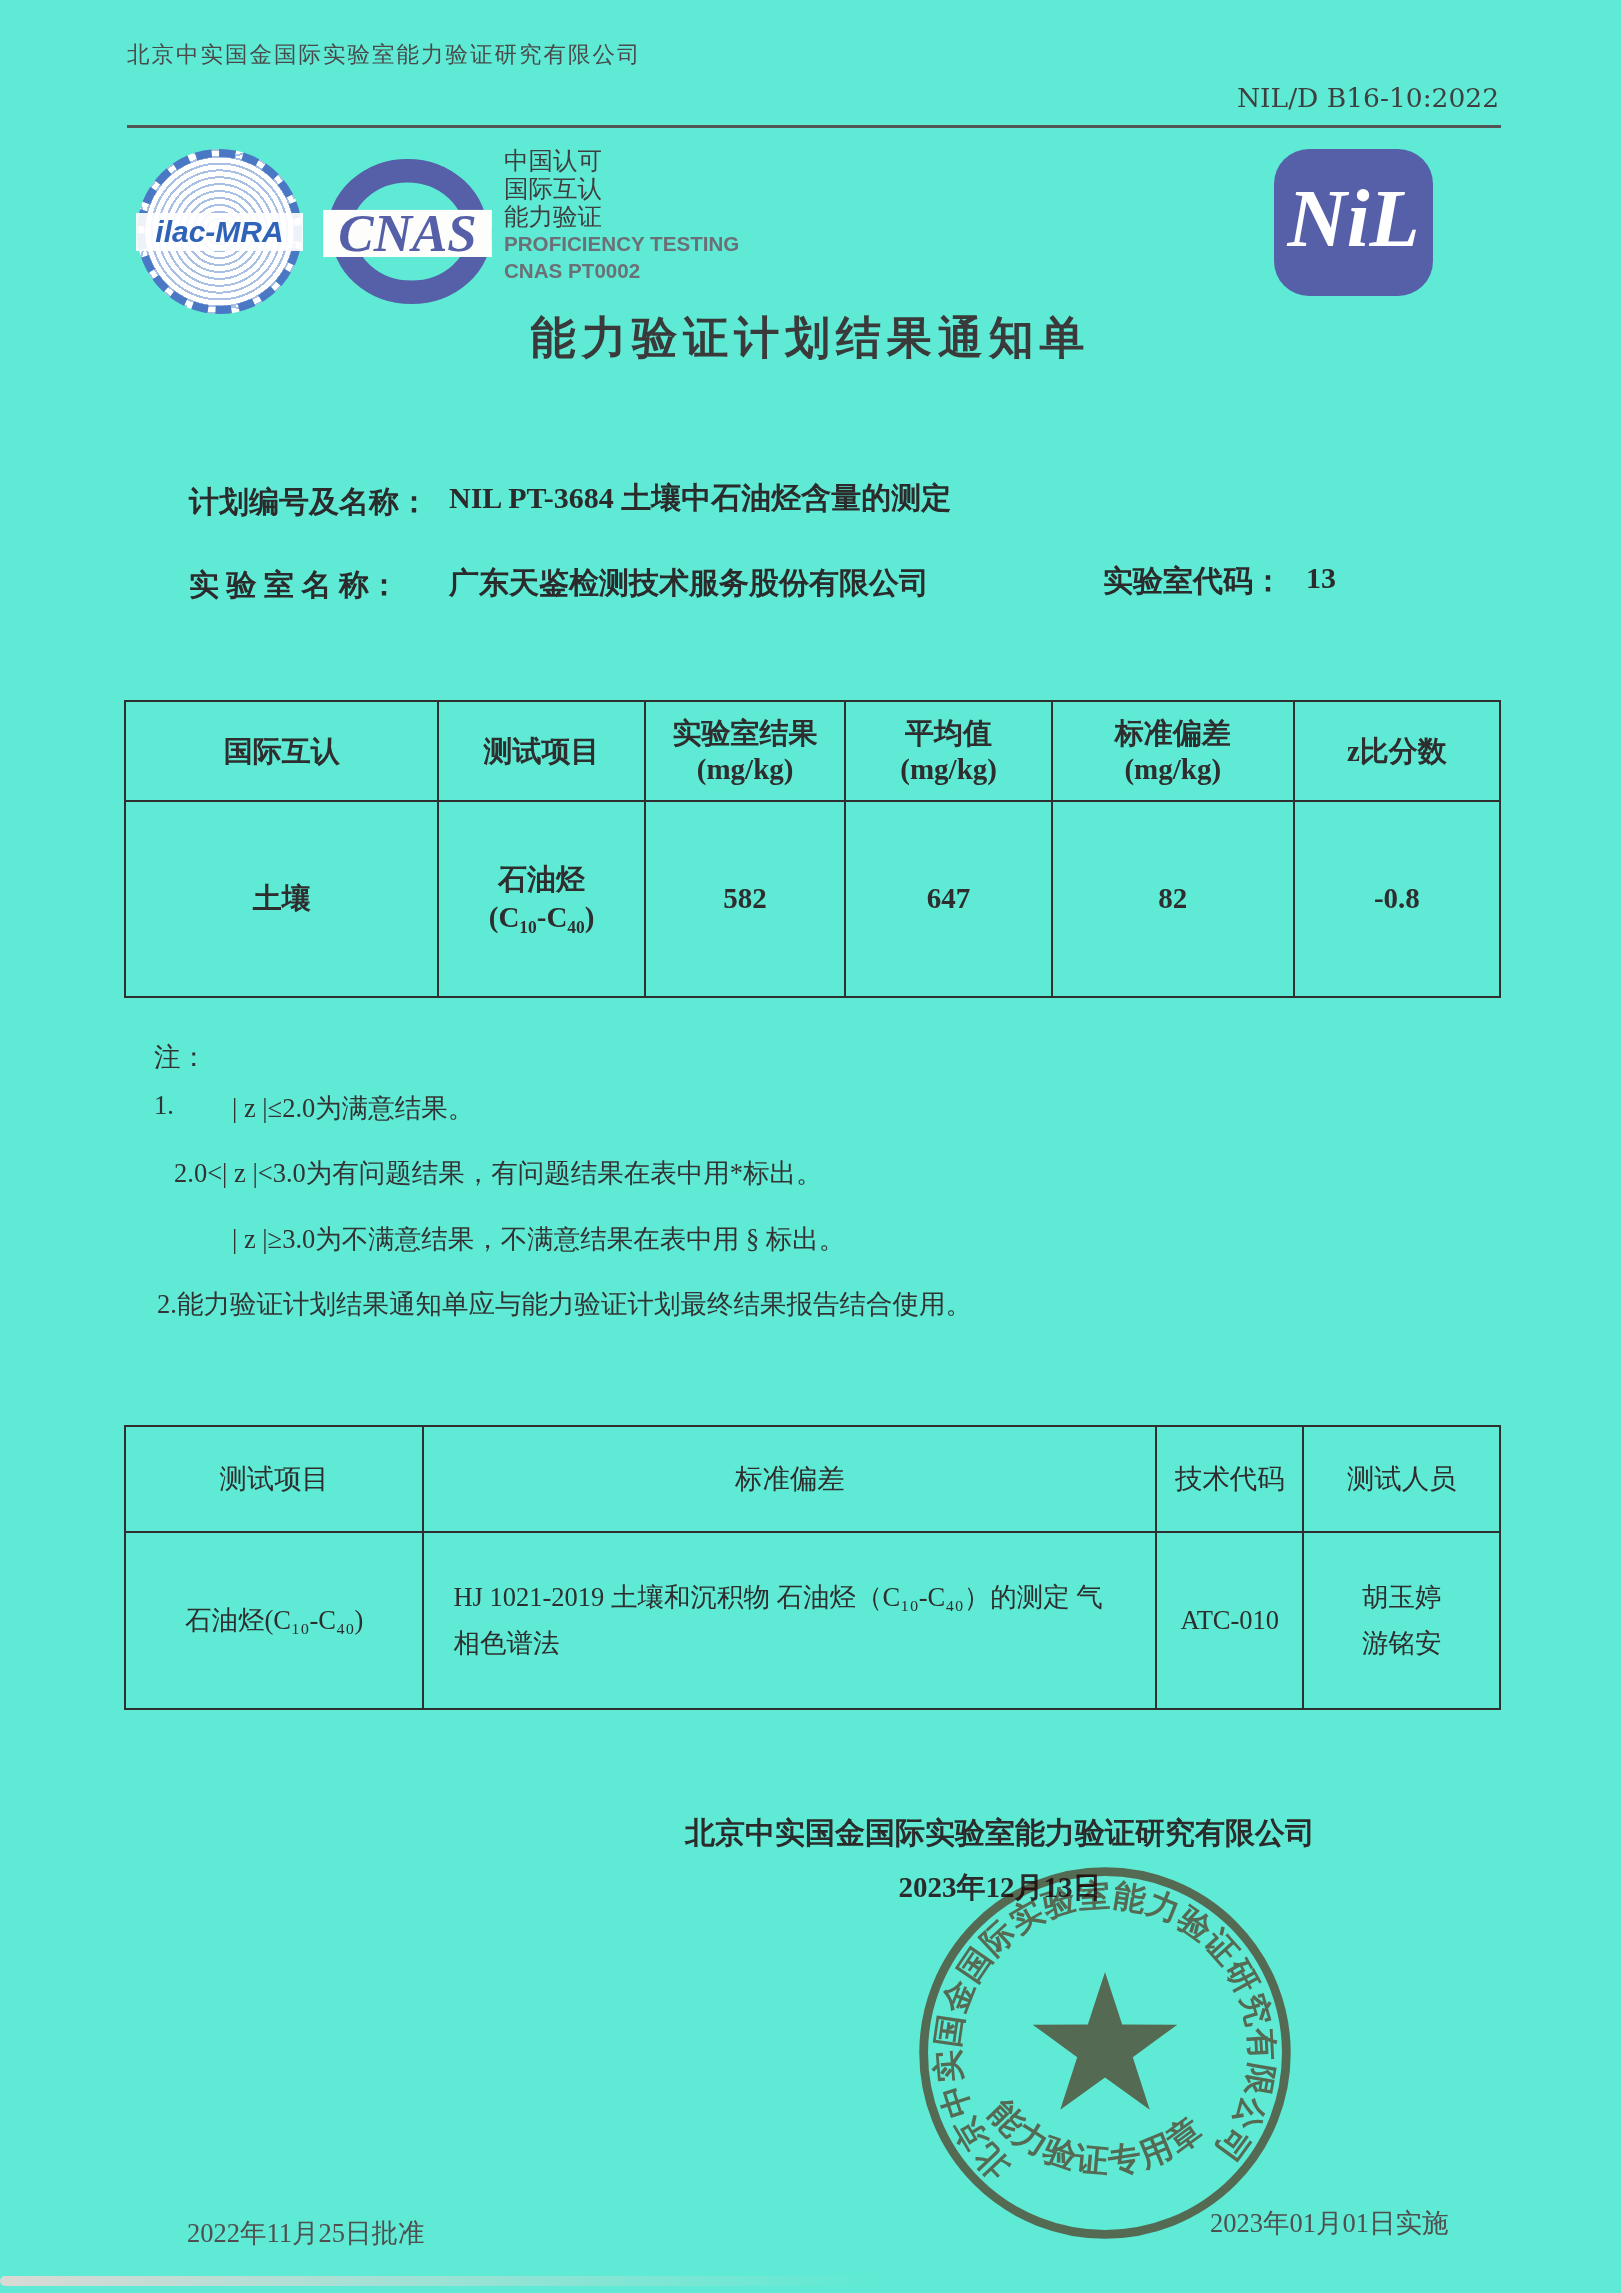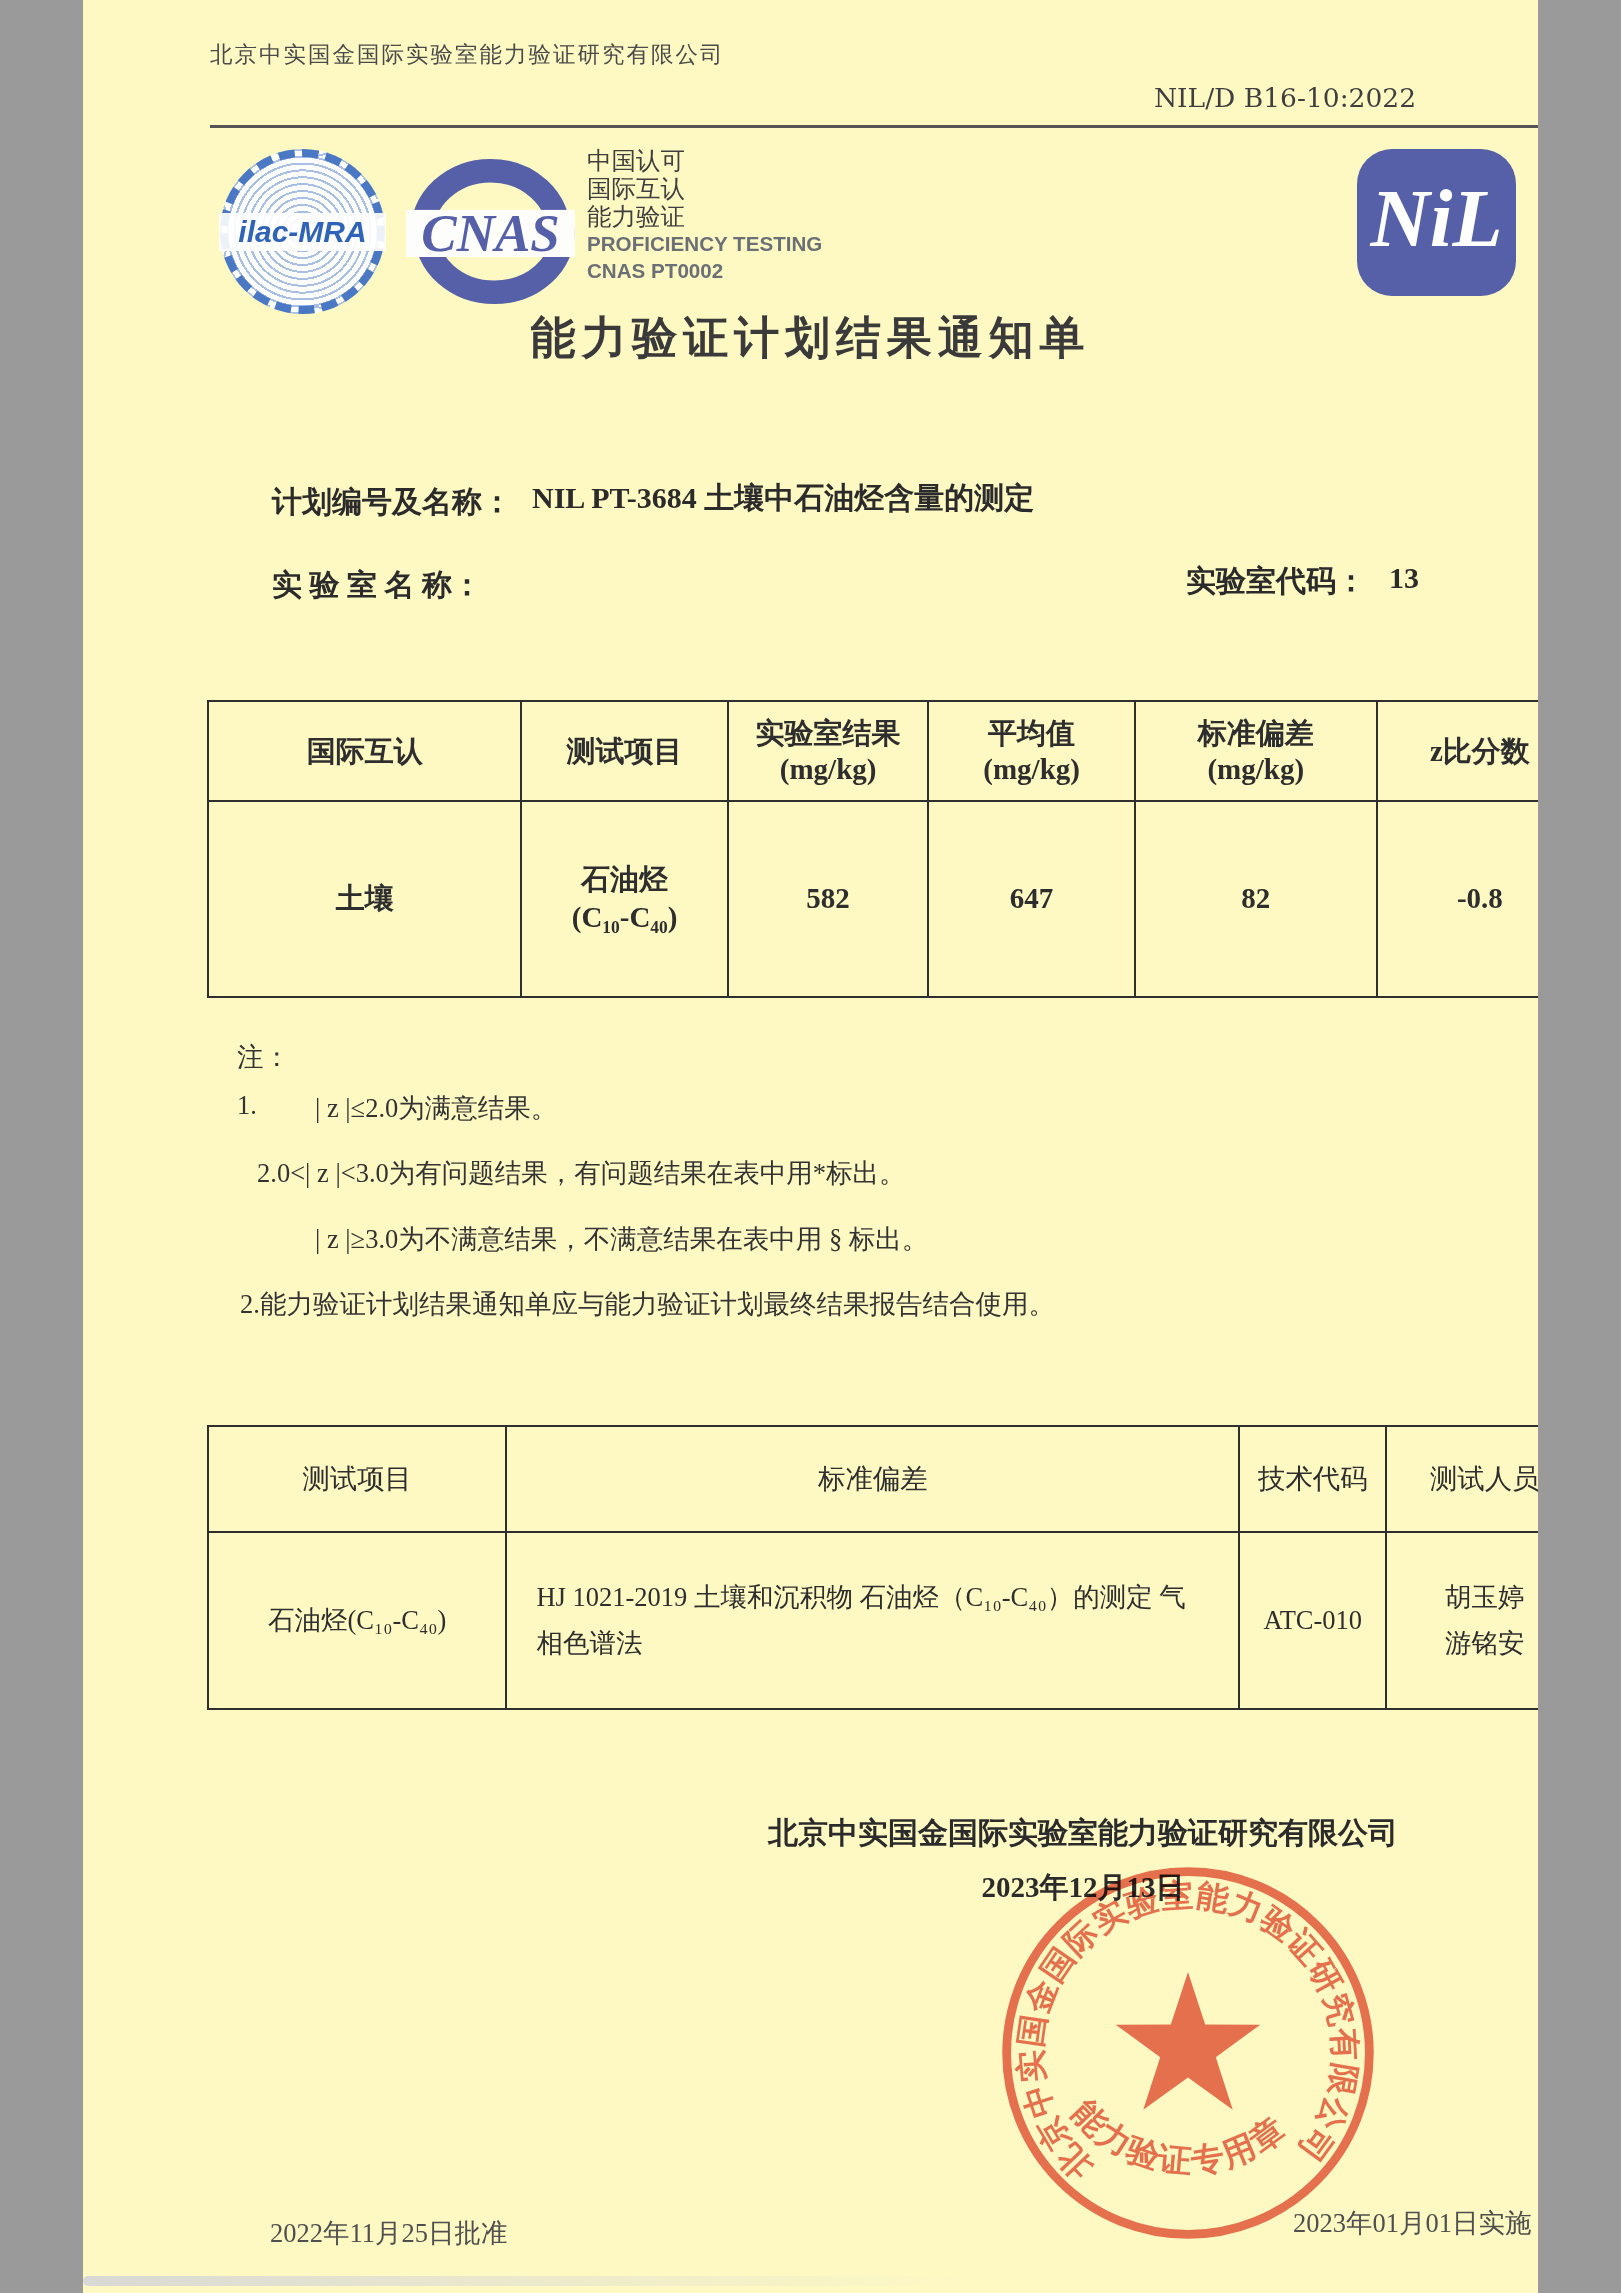--- a/index.html
+++ b/index.html
@@ -4,8 +4,8 @@
 <style>
   html,body{margin:0;padding:0;background:#9a9a9a;}
   .page{
-    position:relative;width:1455px;height:2294px;margin:0 auto;
-    background:#fef9c3;overflow:hidden;
+    position:relative;width:1621px;height:2294px;margin:0 auto;
+    background:#5eead4;overflow:hidden;
     font-family:"Liberation Serif","DejaVu Serif",serif;
     color:#2e2e2e;
   }

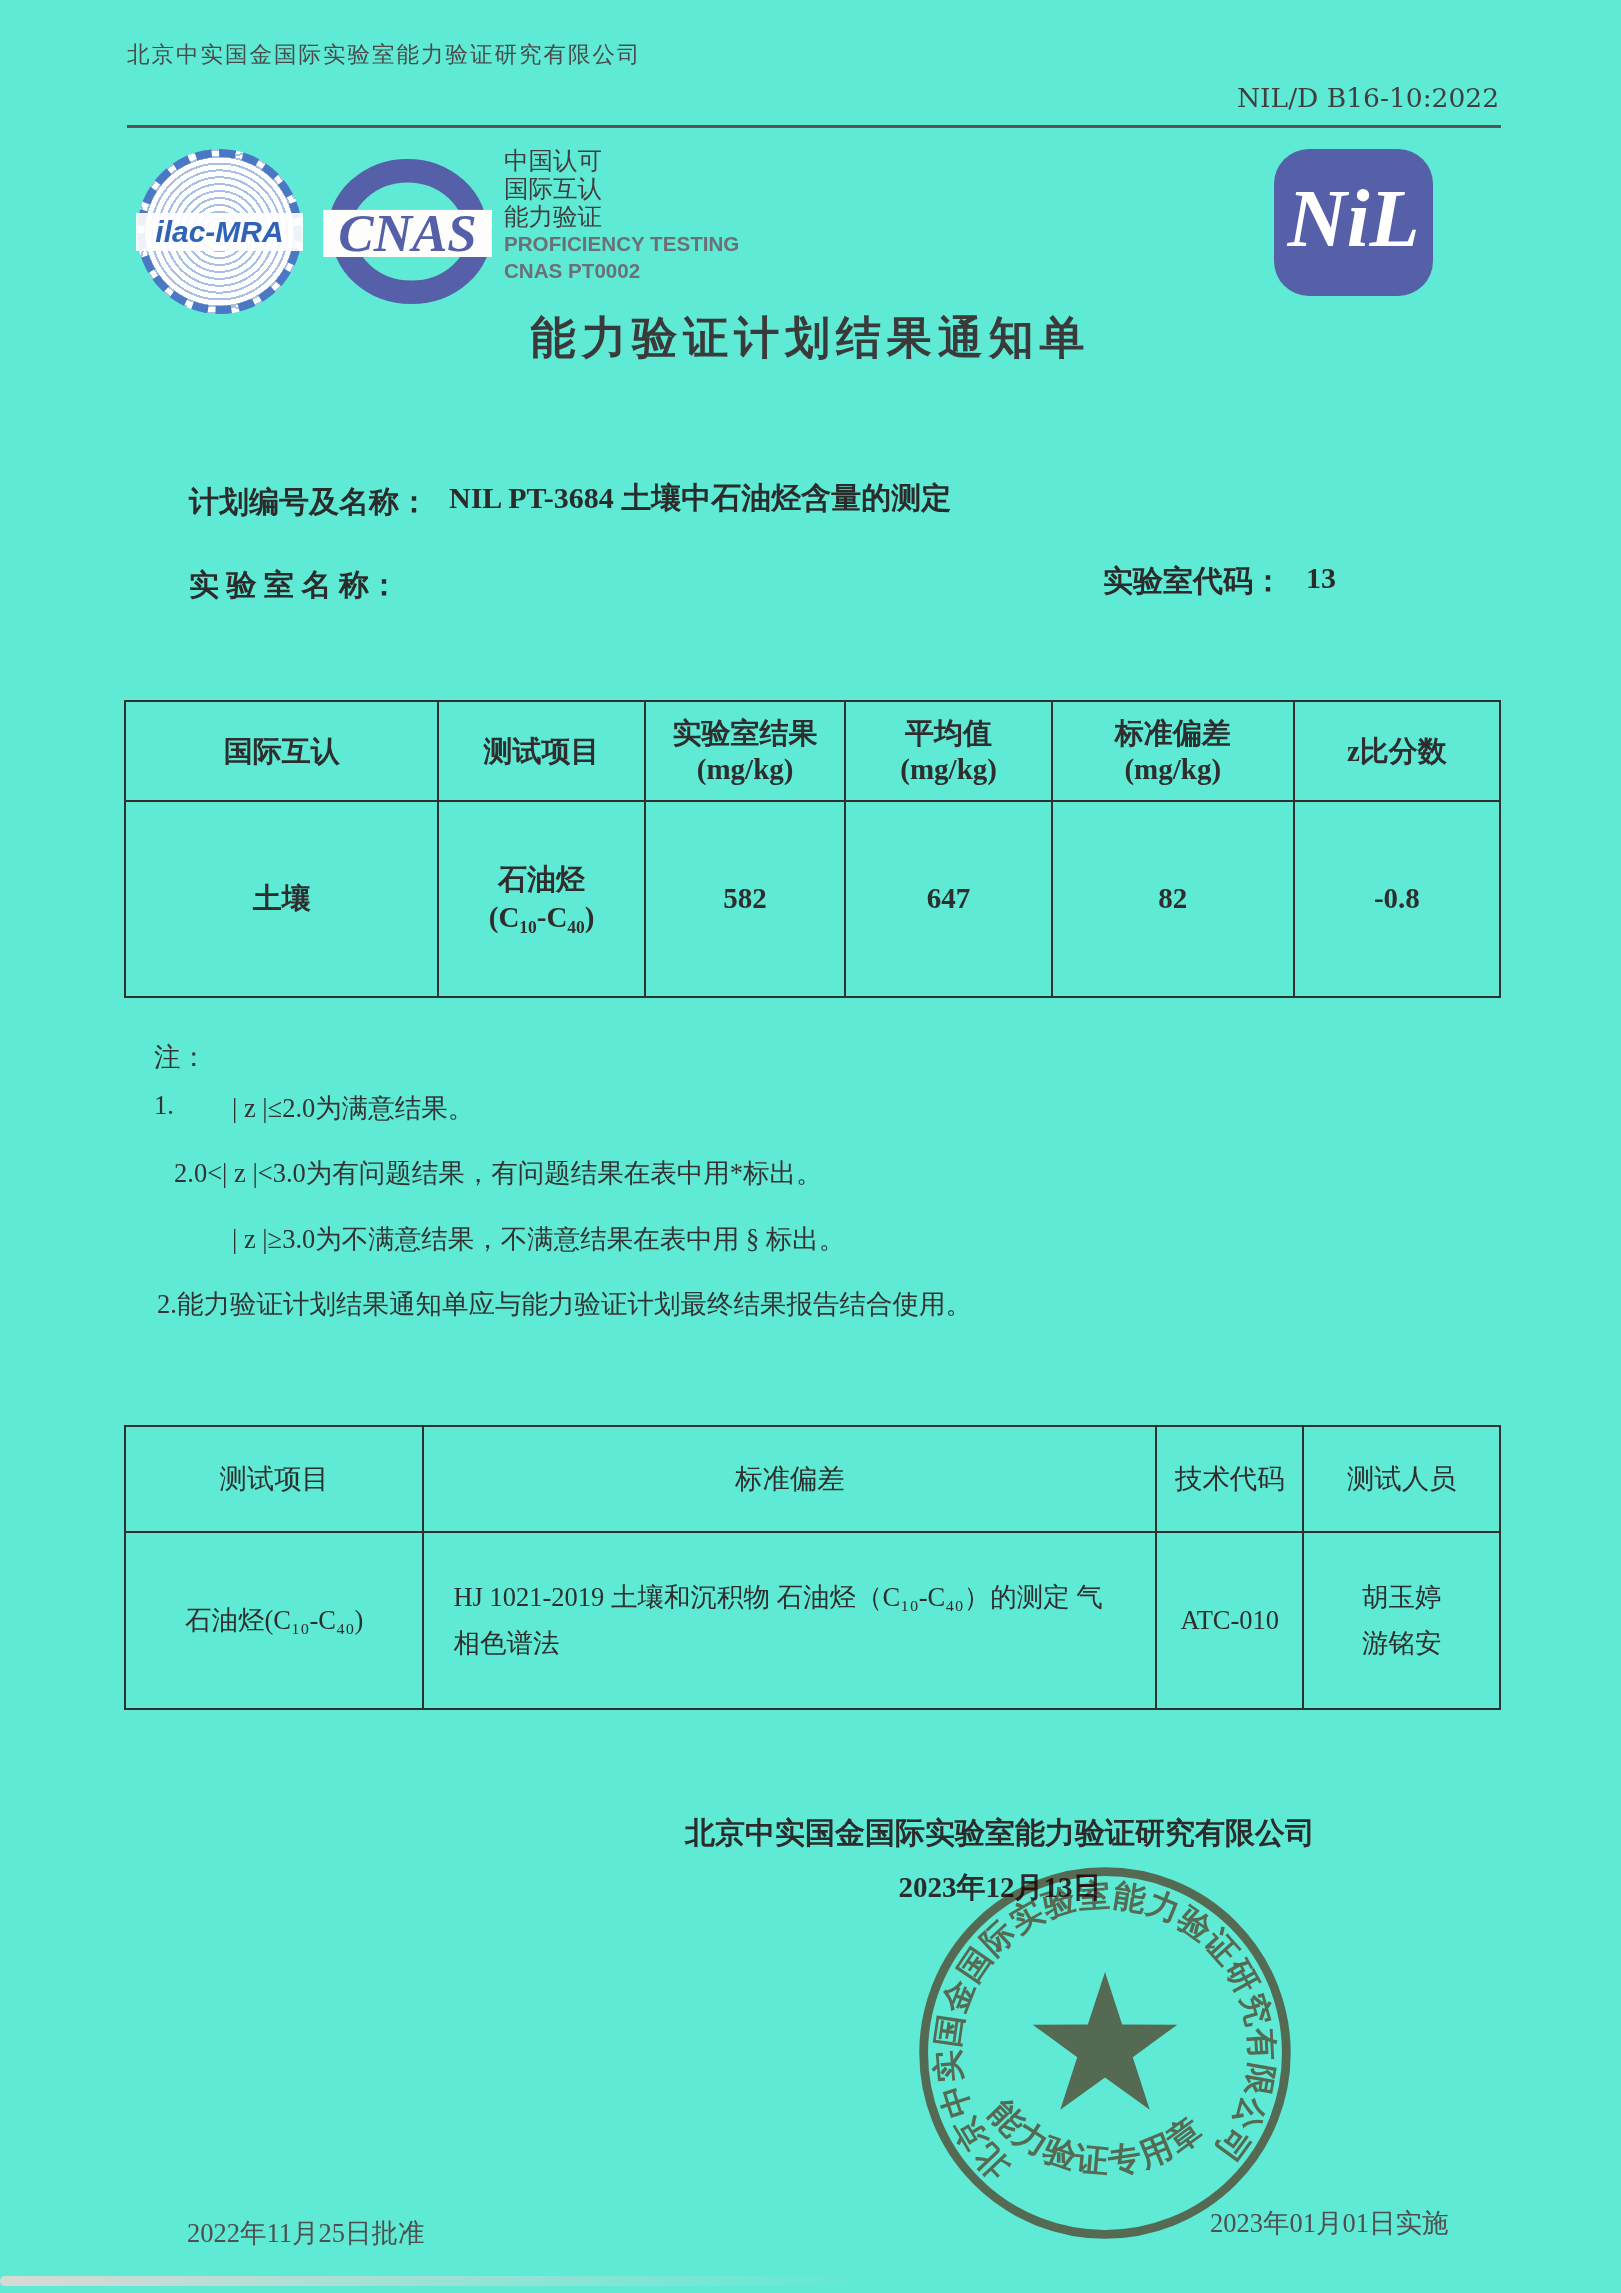--- a/index.html
+++ b/index.html
@@ -124,6 +124,7 @@
   <span class="abs info i1l">计划编号及名称：</span>
   <span class="abs info i1v">NIL PT-3684 土壤中石油烃含量的测定</span>
   <span class="abs info i2l">实 验 室 名 称：</span>
+  <span class="abs info i2v">广东天鉴检测技术服务股份有限公司</span>
   <span class="abs info i2cl">实验室代码：</span>
   <span class="abs info i2cv">13</span>
 

